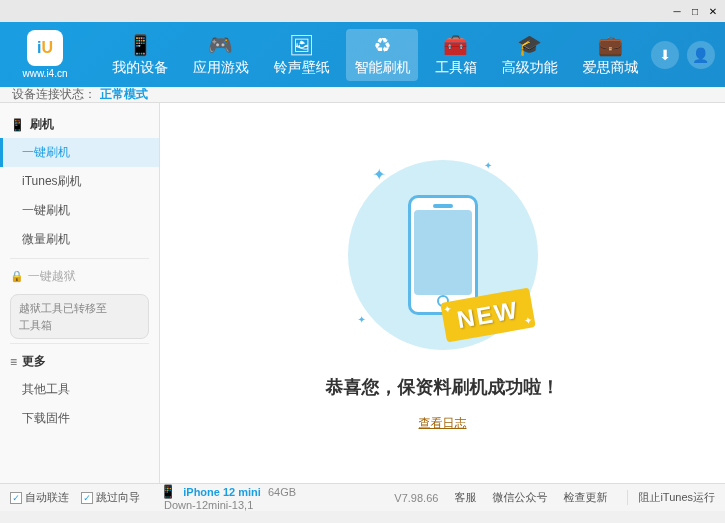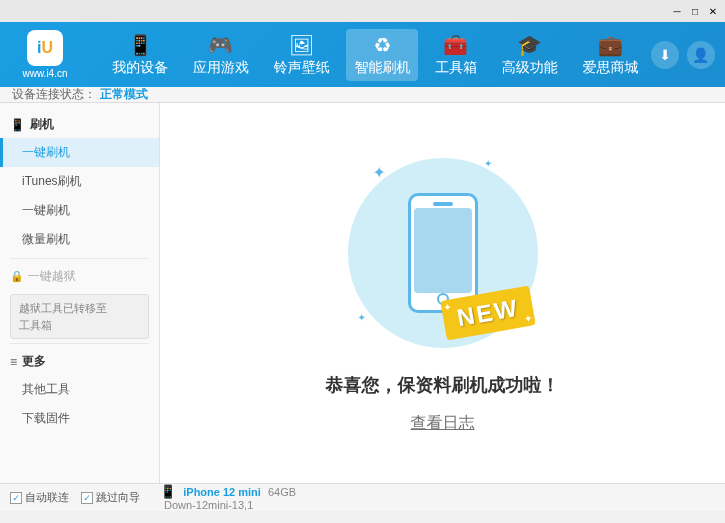--- a/index.html
+++ b/index.html
@@ -120,7 +120,7 @@
       margin: 4px 10px;
       background: #f0f0f0;
       border: 1px solid #ddd;
-      border-radius: 3px;
+      border-radius: 8px;
       padding: 5px 8px;
       font-size: 11px; color: #888;
       line-height: 1.5;

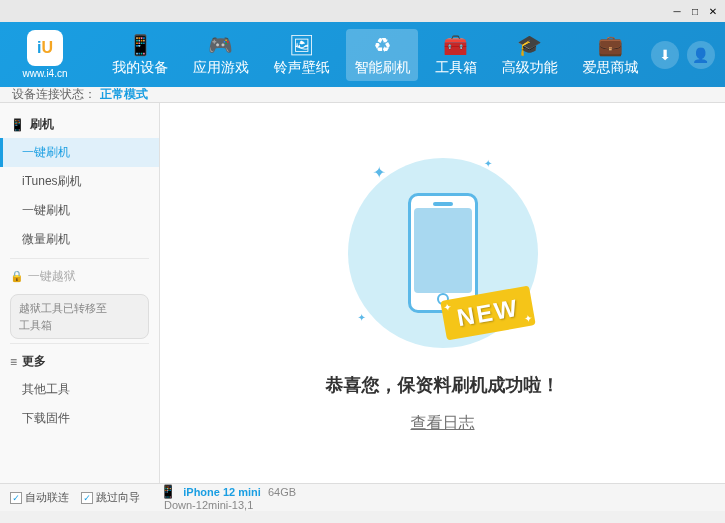--- a/index.html
+++ b/index.html
@@ -222,7 +222,7 @@
       margin-bottom: 8px;
     }
     .show-log-link {
-      font-size: 16px; color: #737373; cursor: pointer; text-decoration: underline;
+      font-size: 12px; color: #a16207; cursor: pointer; text-decoration: underline;
     }
 
     

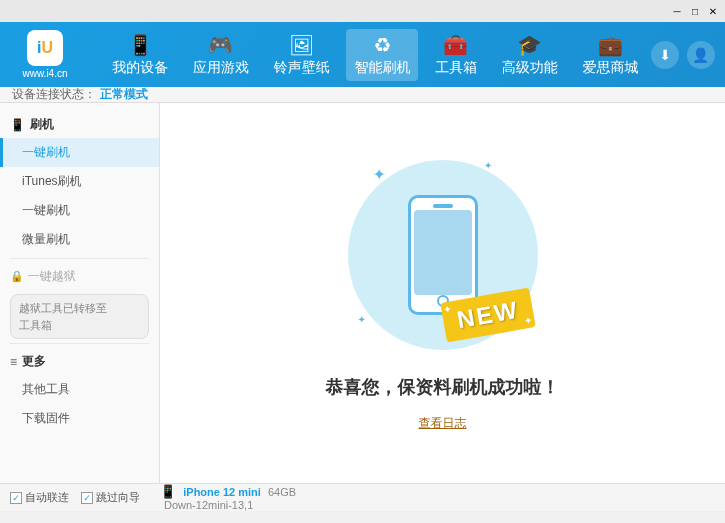--- a/index.html
+++ b/index.html
@@ -395,6 +395,13 @@
       <span style="margin-left:4px;color:#888;display:block;">Down-12mini-13,1</span>
     </div>
   </div>
+  <div class="bottom-right">
+    <span class="version-text">V7.98.66</span>
+    <span class="bottom-link">客服</span>
+    <span class="bottom-link">微信公众号</span>
+    <span class="bottom-link">检查更新</span>
+    <span class="bottom-link stop-itunes">阻止iTunes运行</span>
+  </div>
 </div>
 
 </body></html>

